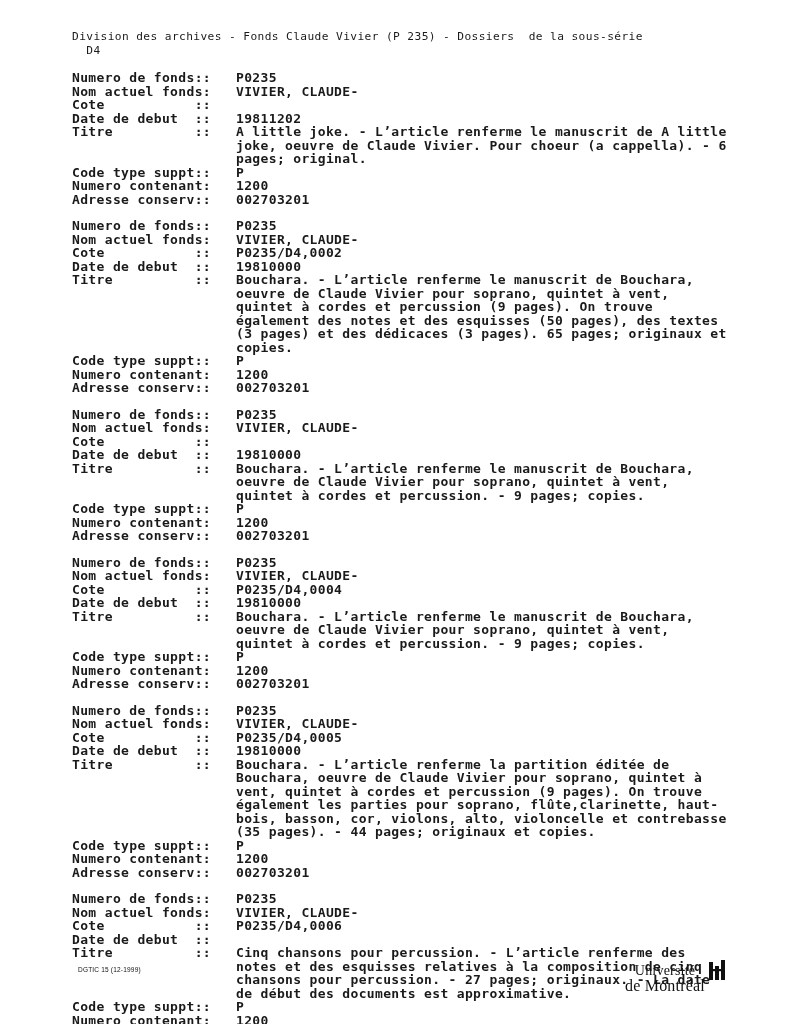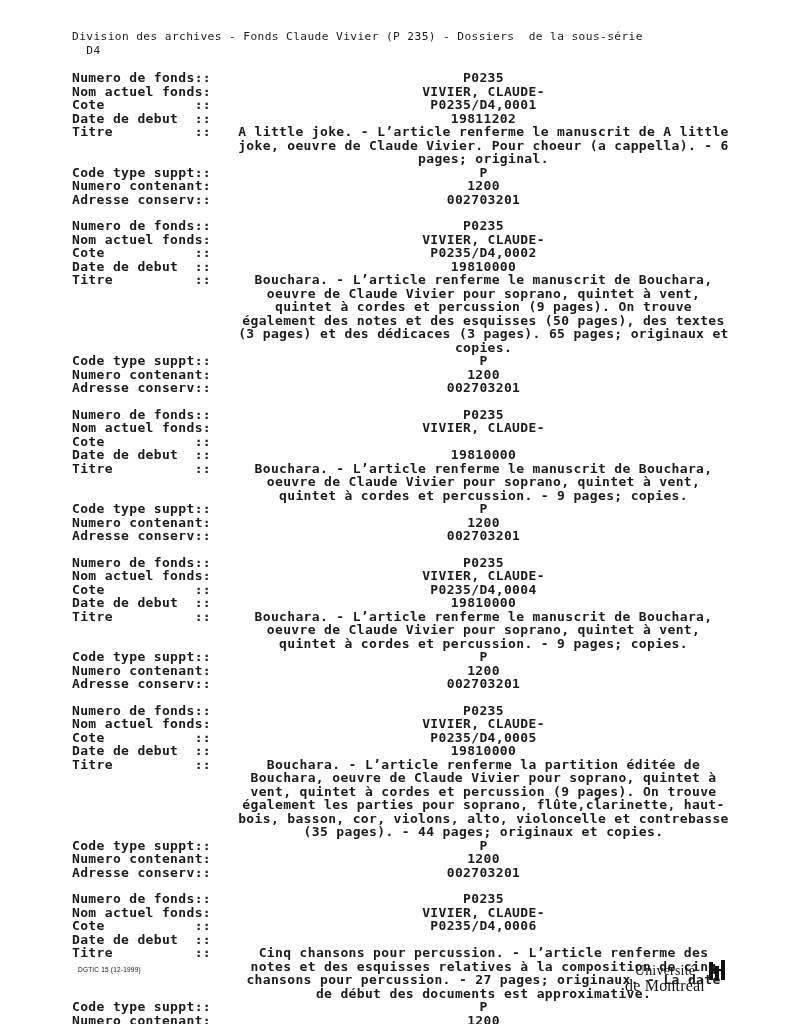--- a/index.html
+++ b/index.html
@@ -50,7 +50,6 @@
     flex: 1 1 auto;
     white-space: pre-wrap;
     max-width: 500px;
-    text-align: center;
   }
   .footer {
     position: absolute;

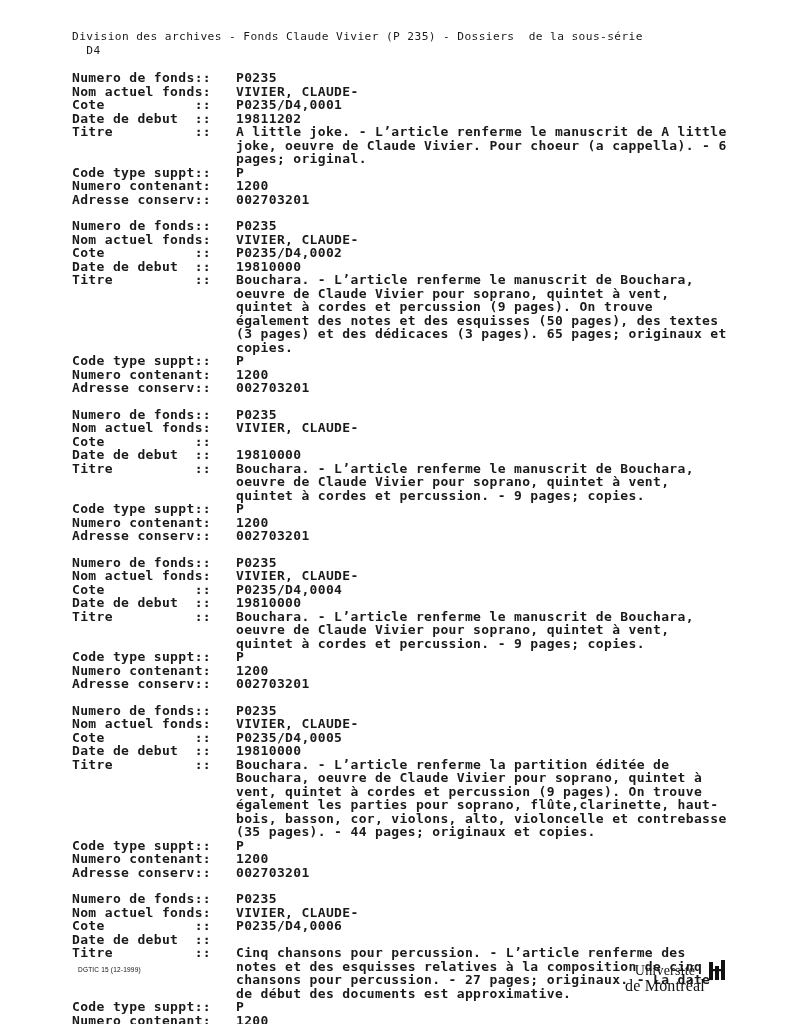--- a/index.html
+++ b/index.html
@@ -115,7 +115,6 @@
       </div>
       <div class="field-row">
         <span class="lbl-col">Cote           ::</span>
-        <span class="val-col">P0235/D4,0001</span>
       </div>
       <div class="field-row">
         <span class="lbl-col">Date de debut  ::</span>

